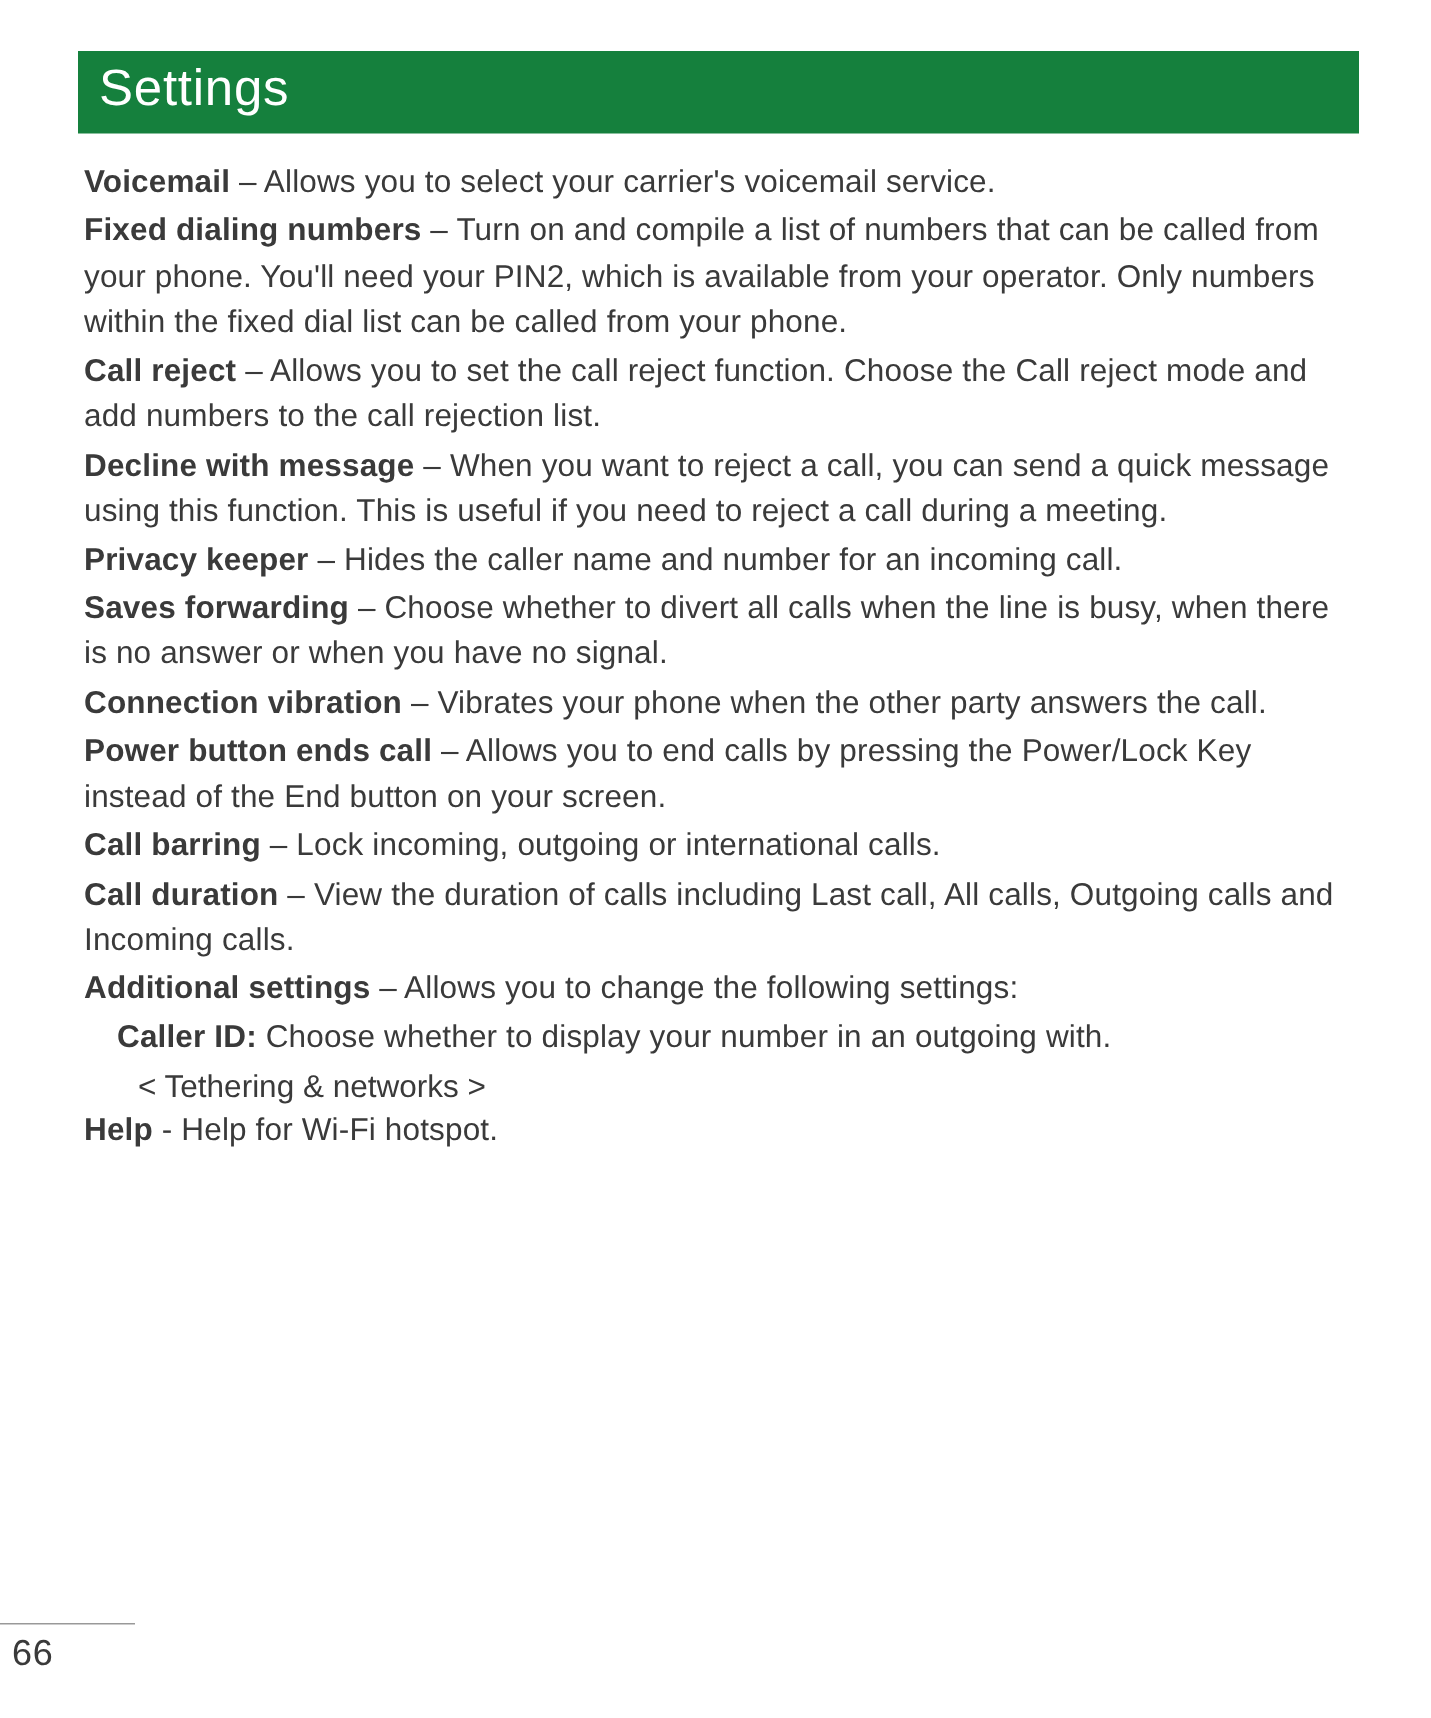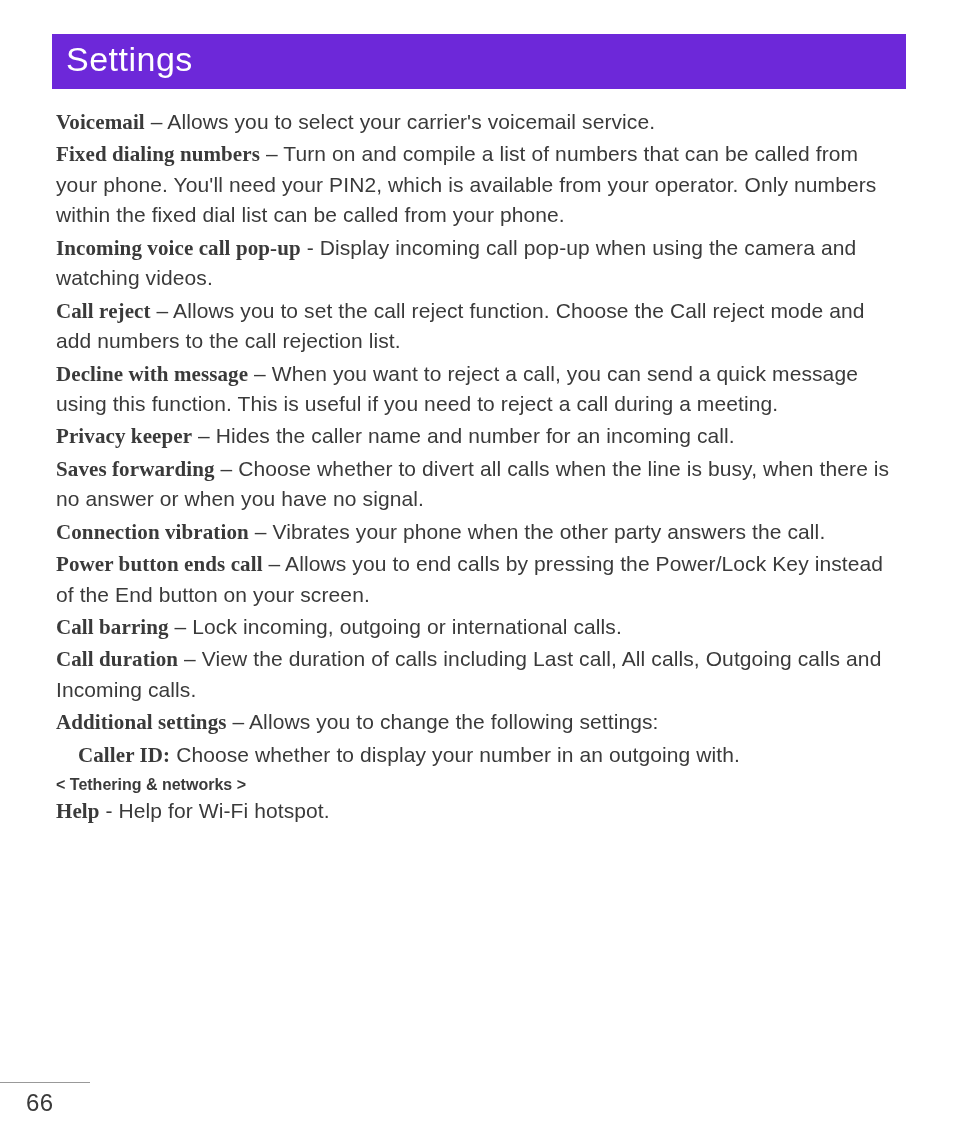--- a/index.html
+++ b/index.html
@@ -15,7 +15,7 @@
     padding: 34px 48px 0 52px;
   }
   .title-bar {
-    background: #6d28d9;
+    background: #15803d;
     color: #ffffff;
     font-size: 34px;
     font-weight: 400;

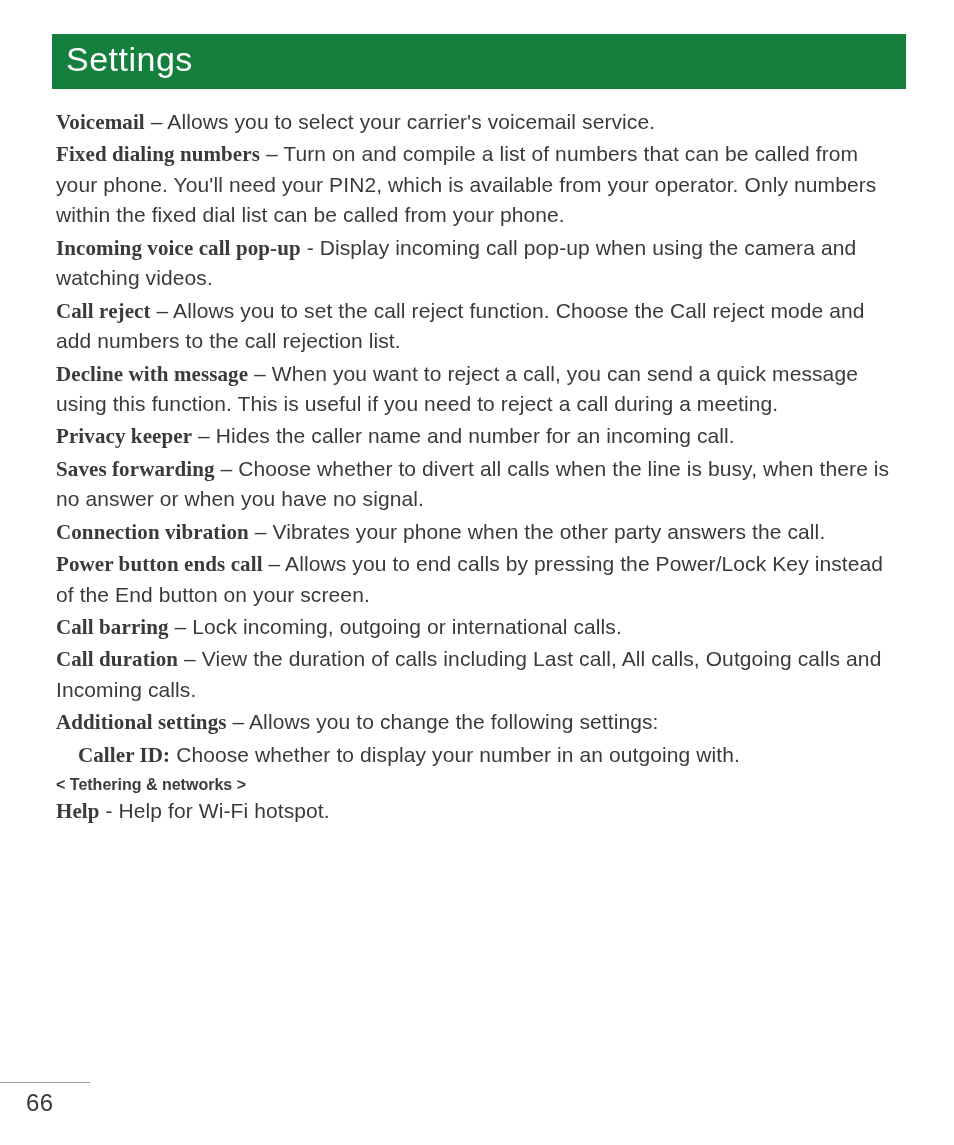--- a/index.html
+++ b/index.html
@@ -34,7 +34,7 @@
     letter-spacing: 0.1px;
   }
   .entry + .entry { margin-top: 2px; }
-  .term { font-weight: 700; font-family: Liberation Serif, serif; }
+  .term { font-weight: 700; }
   .sub-list {
     padding-left: 22px;
   }

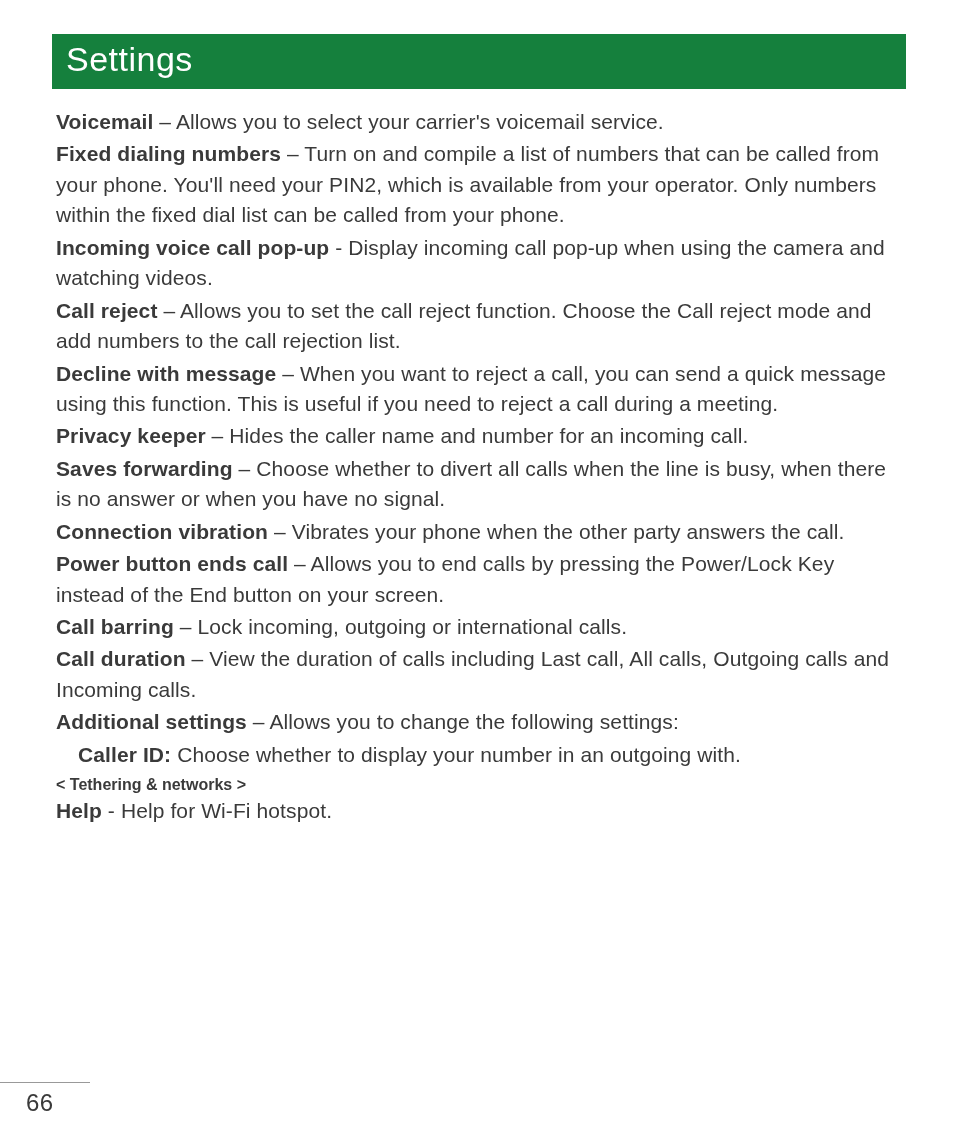--- a/index.html
+++ b/index.html
@@ -76,7 +76,6 @@
 
     <div class="entry"><span class="term">Fixed dialing numbers</span><span> – </span><span>Turn on and compile a list of numbers that can be called from your phone. You'll need your PIN2, which is available from your operator. Only numbers within the fixed dial list can be called from your phone.</span></div>
 
-    <div class="entry"><span class="term">Incoming voice call pop-up</span><span> - </span><span>Display incoming call pop-up when using the camera and watching videos.</span></div>
 
     <div class="entry"><span class="term">Call reject</span><span> – </span><span>Allows you to set the call reject function. Choose the Call reject mode and add numbers to the call rejection list.</span></div>
 

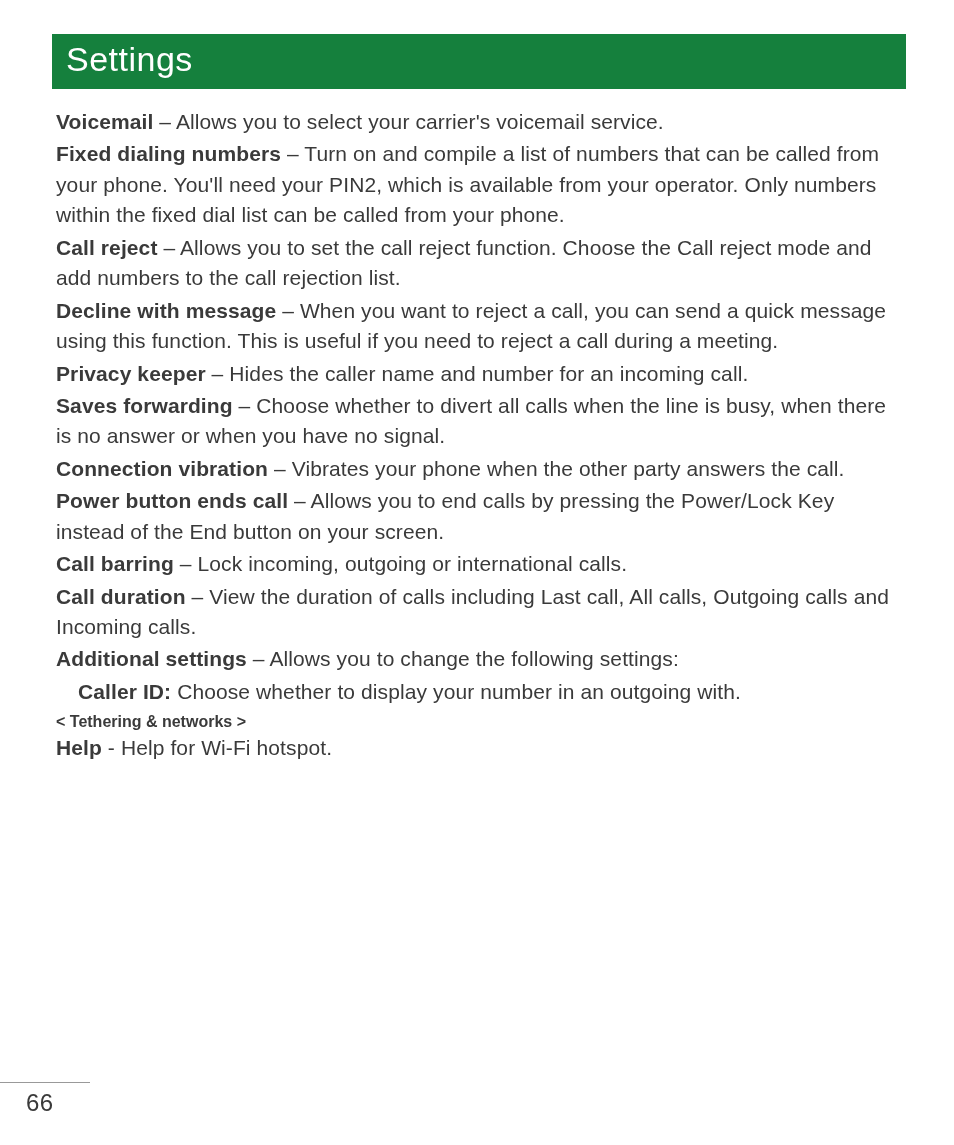--- a/index.html
+++ b/index.html
@@ -39,10 +39,11 @@
     padding-left: 22px;
   }
   .section-head {
-    font-weight: 700;
-    font-size: 16px;
+    font-weight: 400;
+    font-size: 21px;
     margin-top: 6px;
     margin-bottom: 2px;
+    margin-left: 36px;
   }
   .page-footer {
     position: absolute;

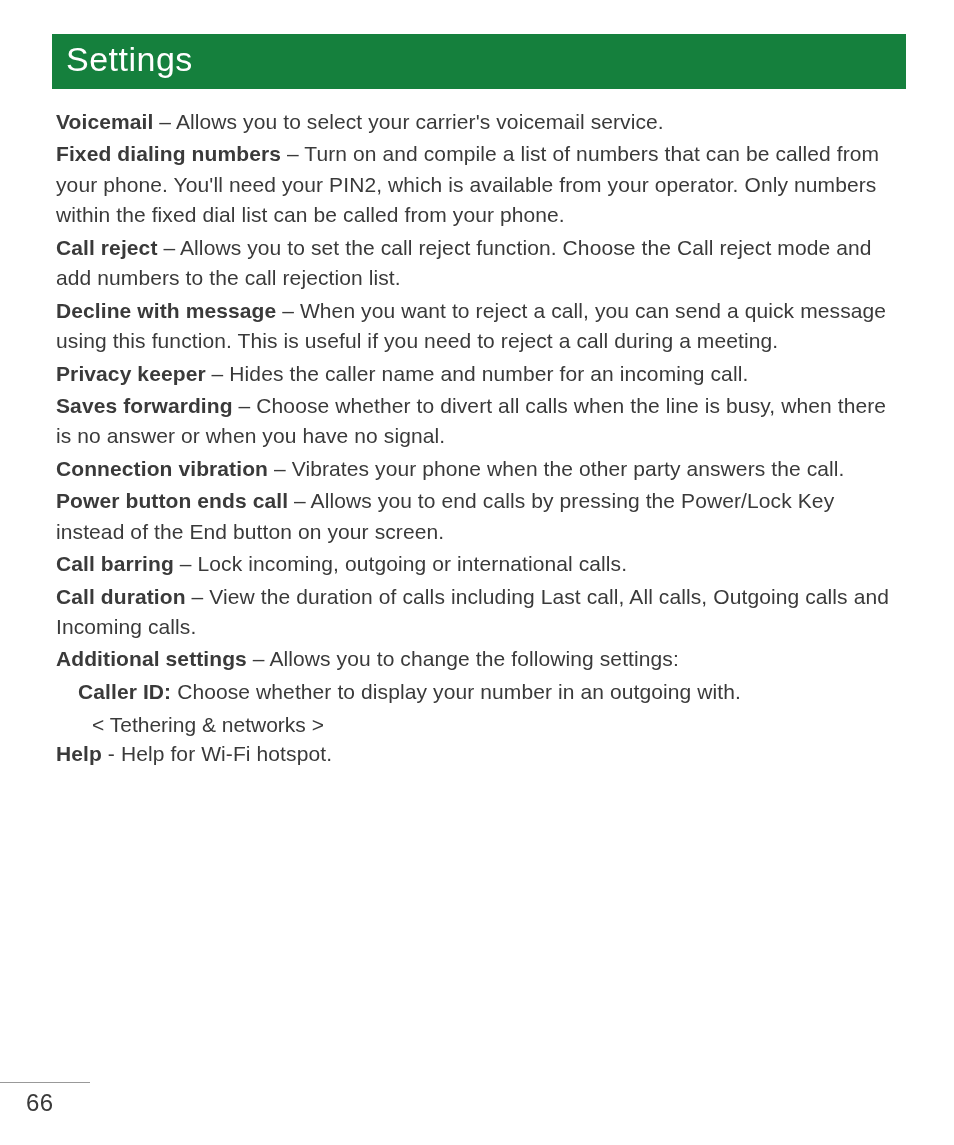--- a/index.html
+++ b/index.html
@@ -59,7 +59,7 @@
   .page-number {
     font-size: 24px;
     color: #3a3a3a;
-    padding-left: 26px;
+    padding-left: 8px;
     letter-spacing: 0.5px;
   }
 </style>

